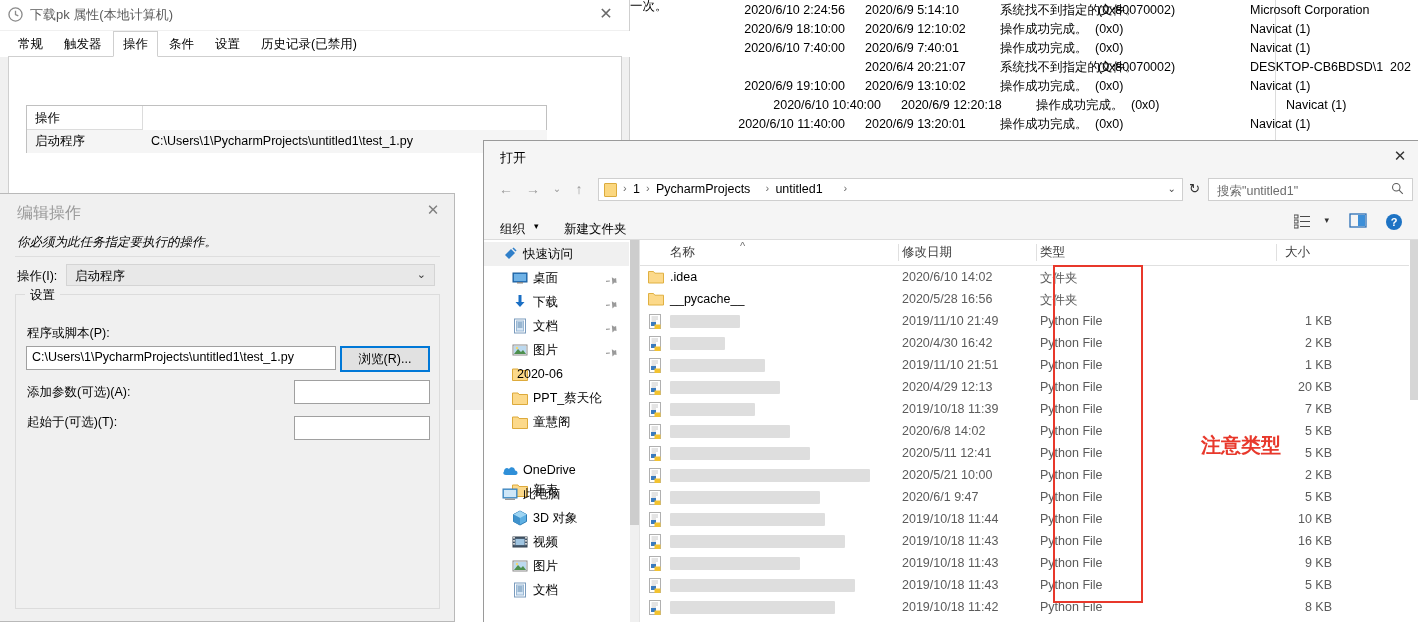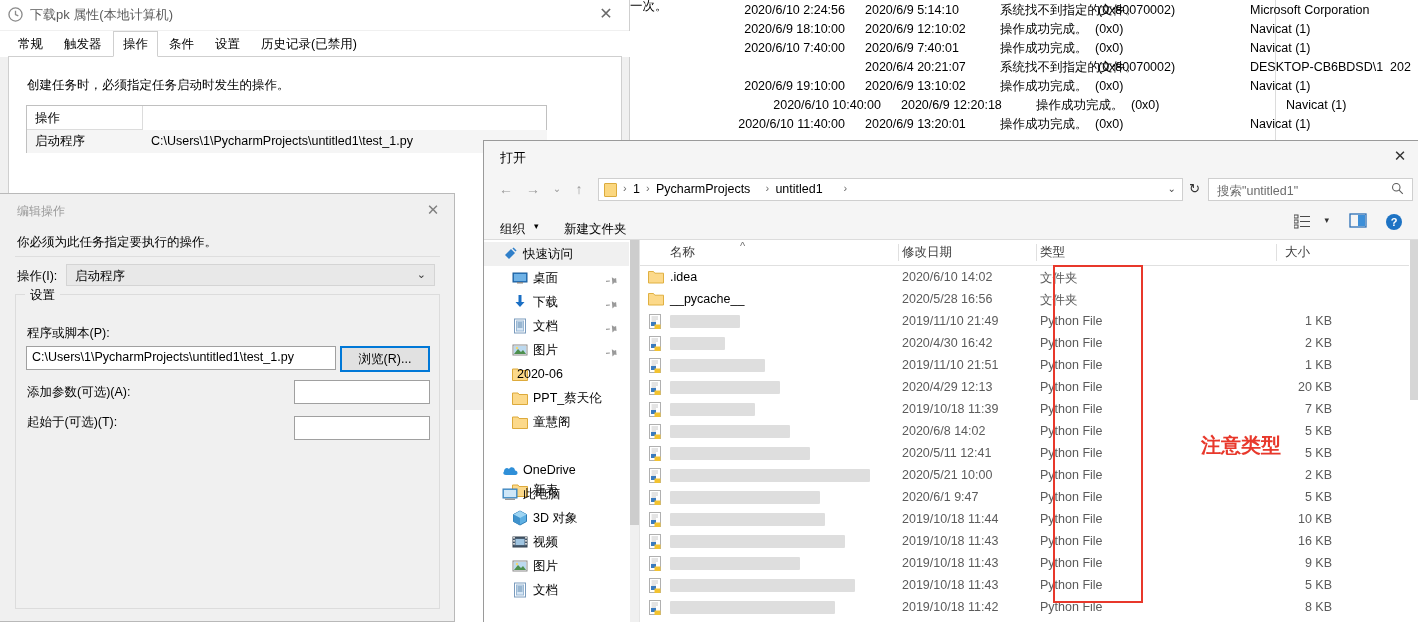--- a/index.html
+++ b/index.html
@@ -239,7 +239,6 @@
         </div>
     </div>
     <div class="props-body">
-      <div class="props-desc">创建任务时，必须指定任务启动时发生的操作。</div>
       <div class="act-table">
         <div class="act-th c1">操作</div>
         <div class="act-td c1">启动程序</div>

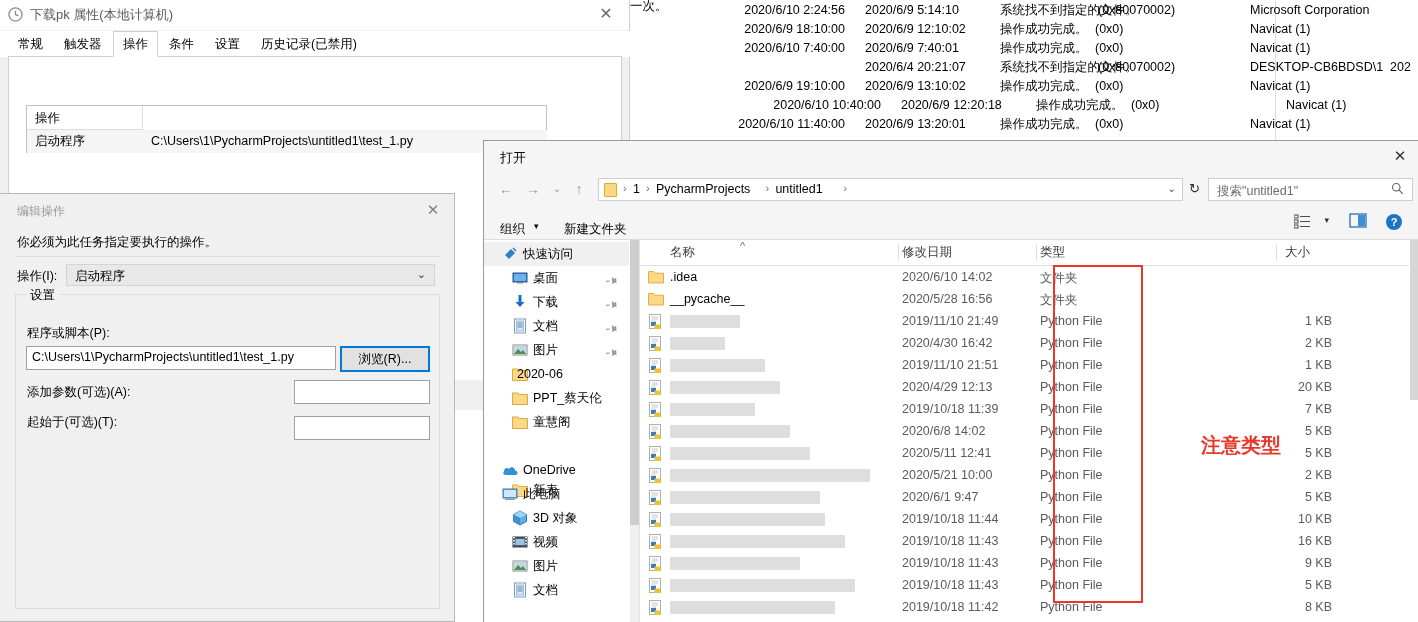--- a/index.html
+++ b/index.html
@@ -61,7 +61,7 @@
     box-shadow: 0 0 0 0 rgba(0,0,0,0);
   }
   .edit-title { position:relative; height:33px; background:#f0f0f0; }
-  .edit-title .ttl { position:absolute; left:17px; top:9px; font-size:12px; color:#9a9a9a; }
+  .edit-title .ttl { position:absolute; left:17px; top:9px; font-size:16px; color:#9a9a9a; }
   .edit-title .close { position:absolute; right:8px; top:4px; width:26px; height:24px;
        text-align:center; line-height:24px; font-size:15px; color:#808080; }
   .edit-sub { position:absolute; left:17px; top:40px; font-size:12.5px; color:#000; }

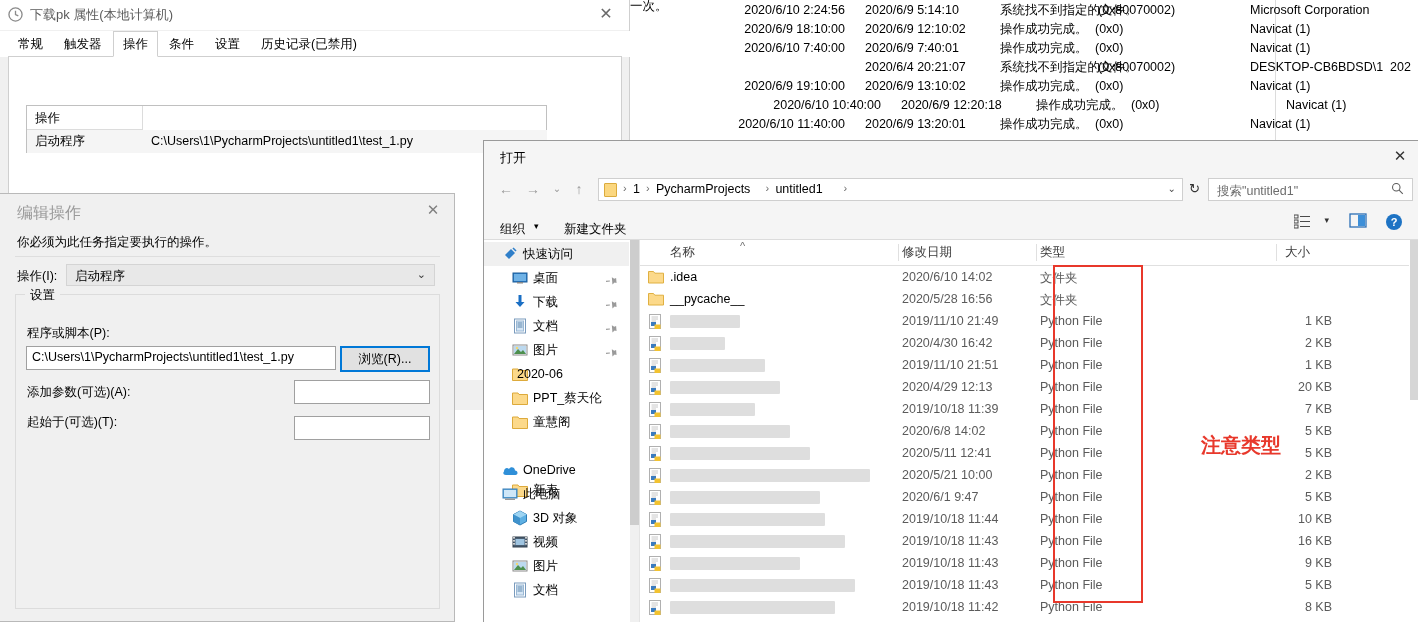--- a/index.html
+++ b/index.html
@@ -64,7 +64,7 @@
   .edit-title .ttl { position:absolute; left:17px; top:9px; font-size:16px; color:#9a9a9a; }
   .edit-title .close { position:absolute; right:8px; top:4px; width:26px; height:24px;
        text-align:center; line-height:24px; font-size:15px; color:#808080; }
-  .edit-sub { position:absolute; left:17px; top:40px; font-size:12.5px; color:#000; }
+  .edit-sub { position:absolute; left:17px; top:40px; font-size:12.5px; color:#000;font-style:italic; }
   .edit-hr { position:absolute; left:15px; top:62px; width:425px; height:1px; background:#dedede; }
   .edit-lbl-op { position:absolute; left:17px; top:74px; font-size:12.5px; color:#000; }
   .edit-combo { position:absolute; left:66px; top:70px; width:369px; height:22px;

